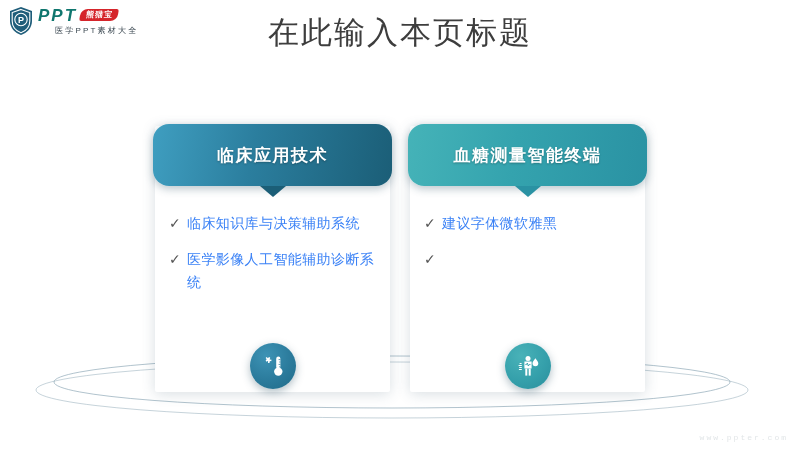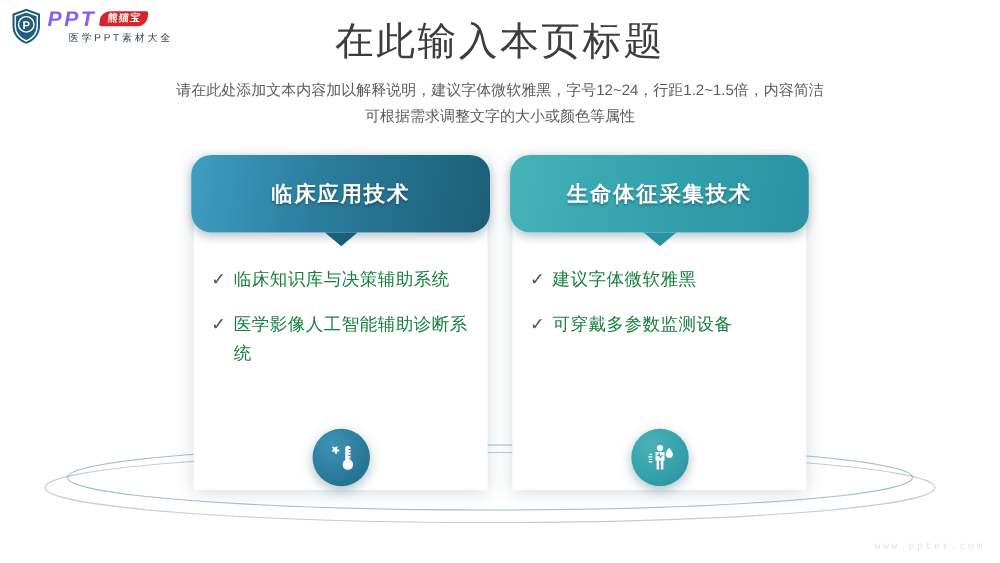--- a/index.html
+++ b/index.html
@@ -56,7 +56,7 @@
     font-weight: bold;
     font-style: italic;
     letter-spacing: 2px;
-    color: #8b5cf6;
+    color: #0f766e;
     line-height: 17px;
   }
   .logo-badge {

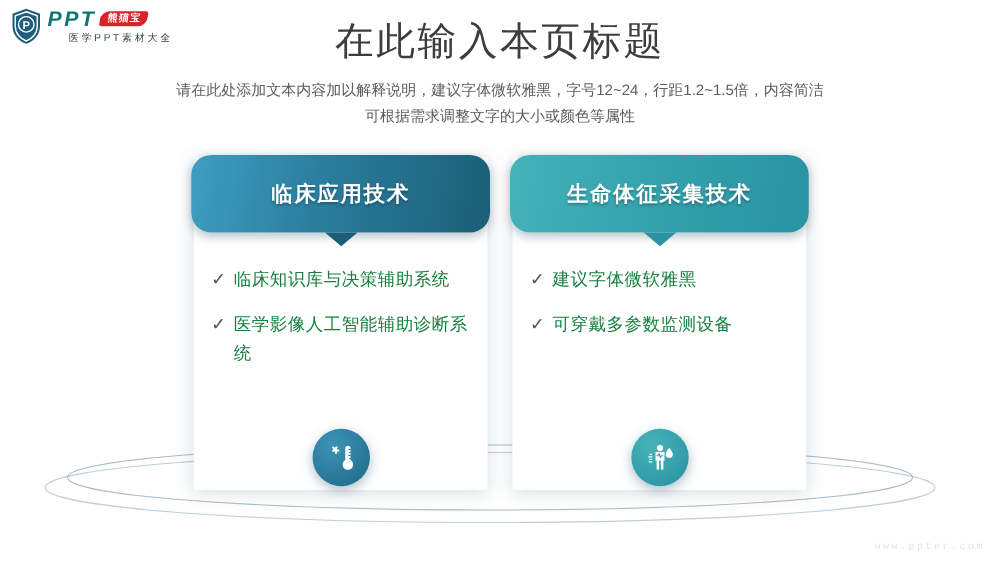--- a/index.html
+++ b/index.html
@@ -259,10 +259,6 @@
 
   <div class="page-title">在此输入本页标题</div>
 
-  <div class="subtitle">
-    <div>请在此处添加文本内容加以解释说明，建议字体微软雅黑，字号12~24，行距1.2~1.5倍，内容简洁</div>
-    <div>可根据需求调整文字的大小或颜色等属性</div>
-  </div>
 
   <div class="ellipse-wrap">
     <svg width="800" height="110" viewBox="0 0 800 110">

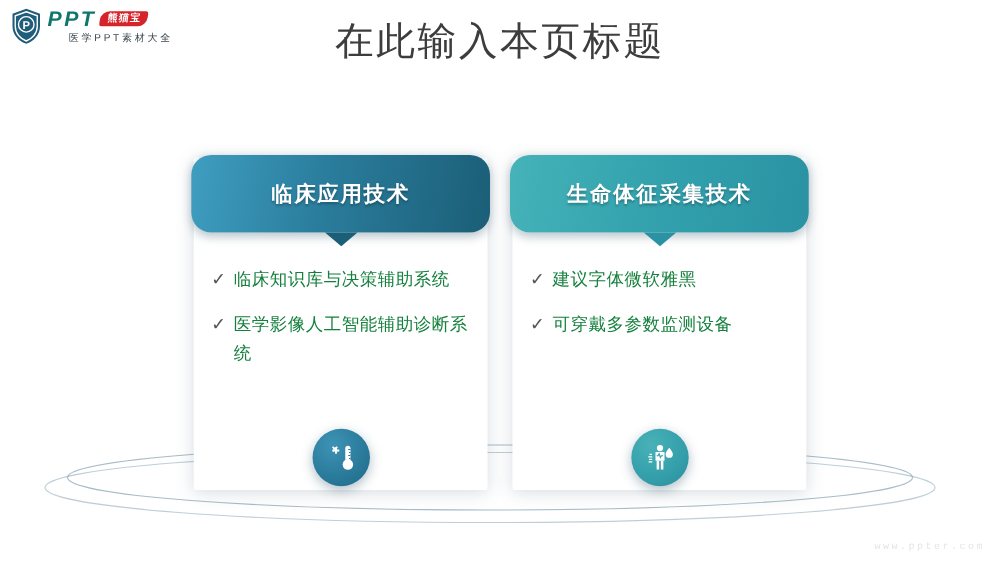--- a/index.html
+++ b/index.html
@@ -309,7 +309,7 @@
 
     <div class="card card-right">
       <div class="card-head head-right">
-        <span class="card-head-title">生命体征采集技术</span>
+        <span class="card-head-title">血糖测量智能终端</span>
       </div>
       <div class="head-notch right-notch"></div>
 

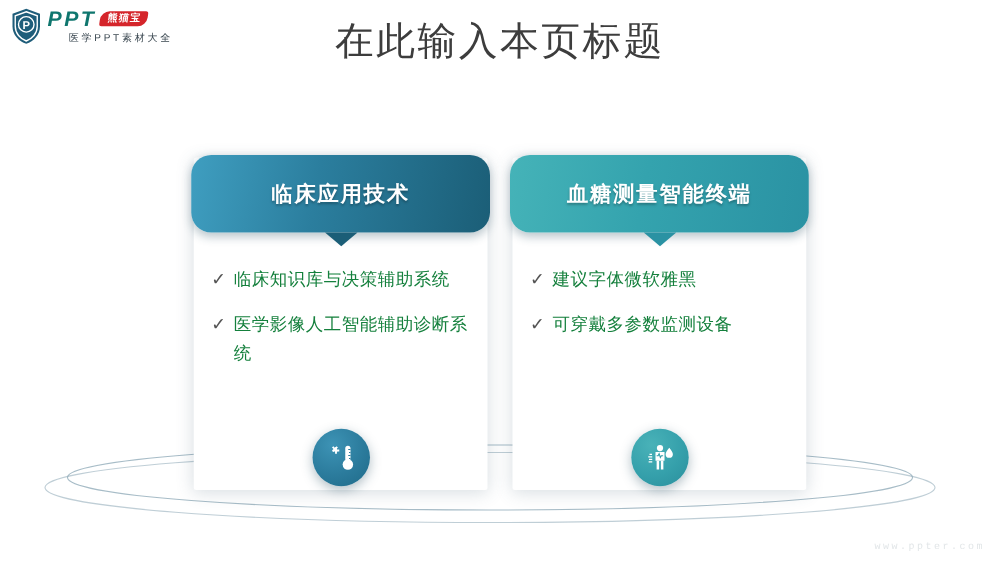--- a/index.html
+++ b/index.html
@@ -195,7 +195,7 @@
   }
   .bullet-text {
     font-size: 14px;
-    color: #15803d;
+    color: #3b82f6;
     line-height: 23px;
     letter-spacing: 0.4px;
   }

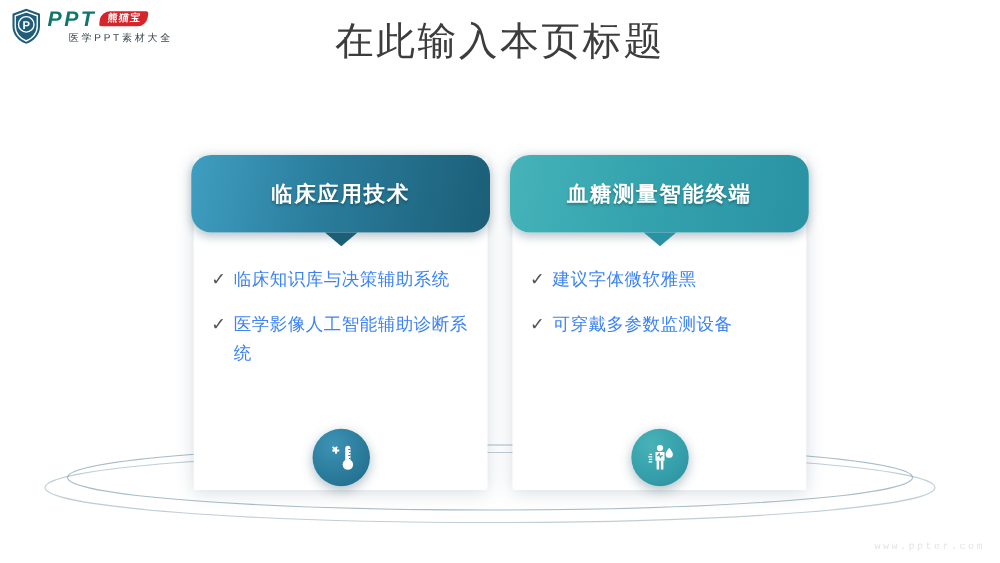--- a/index.html
+++ b/index.html
@@ -320,7 +320,6 @@
         </div>
         <div class="bullet">
           <span class="bullet-check">✓</span>
-          <span class="bullet-text">可穿戴多参数监测设备</span>
         </div>
       </div>
 

